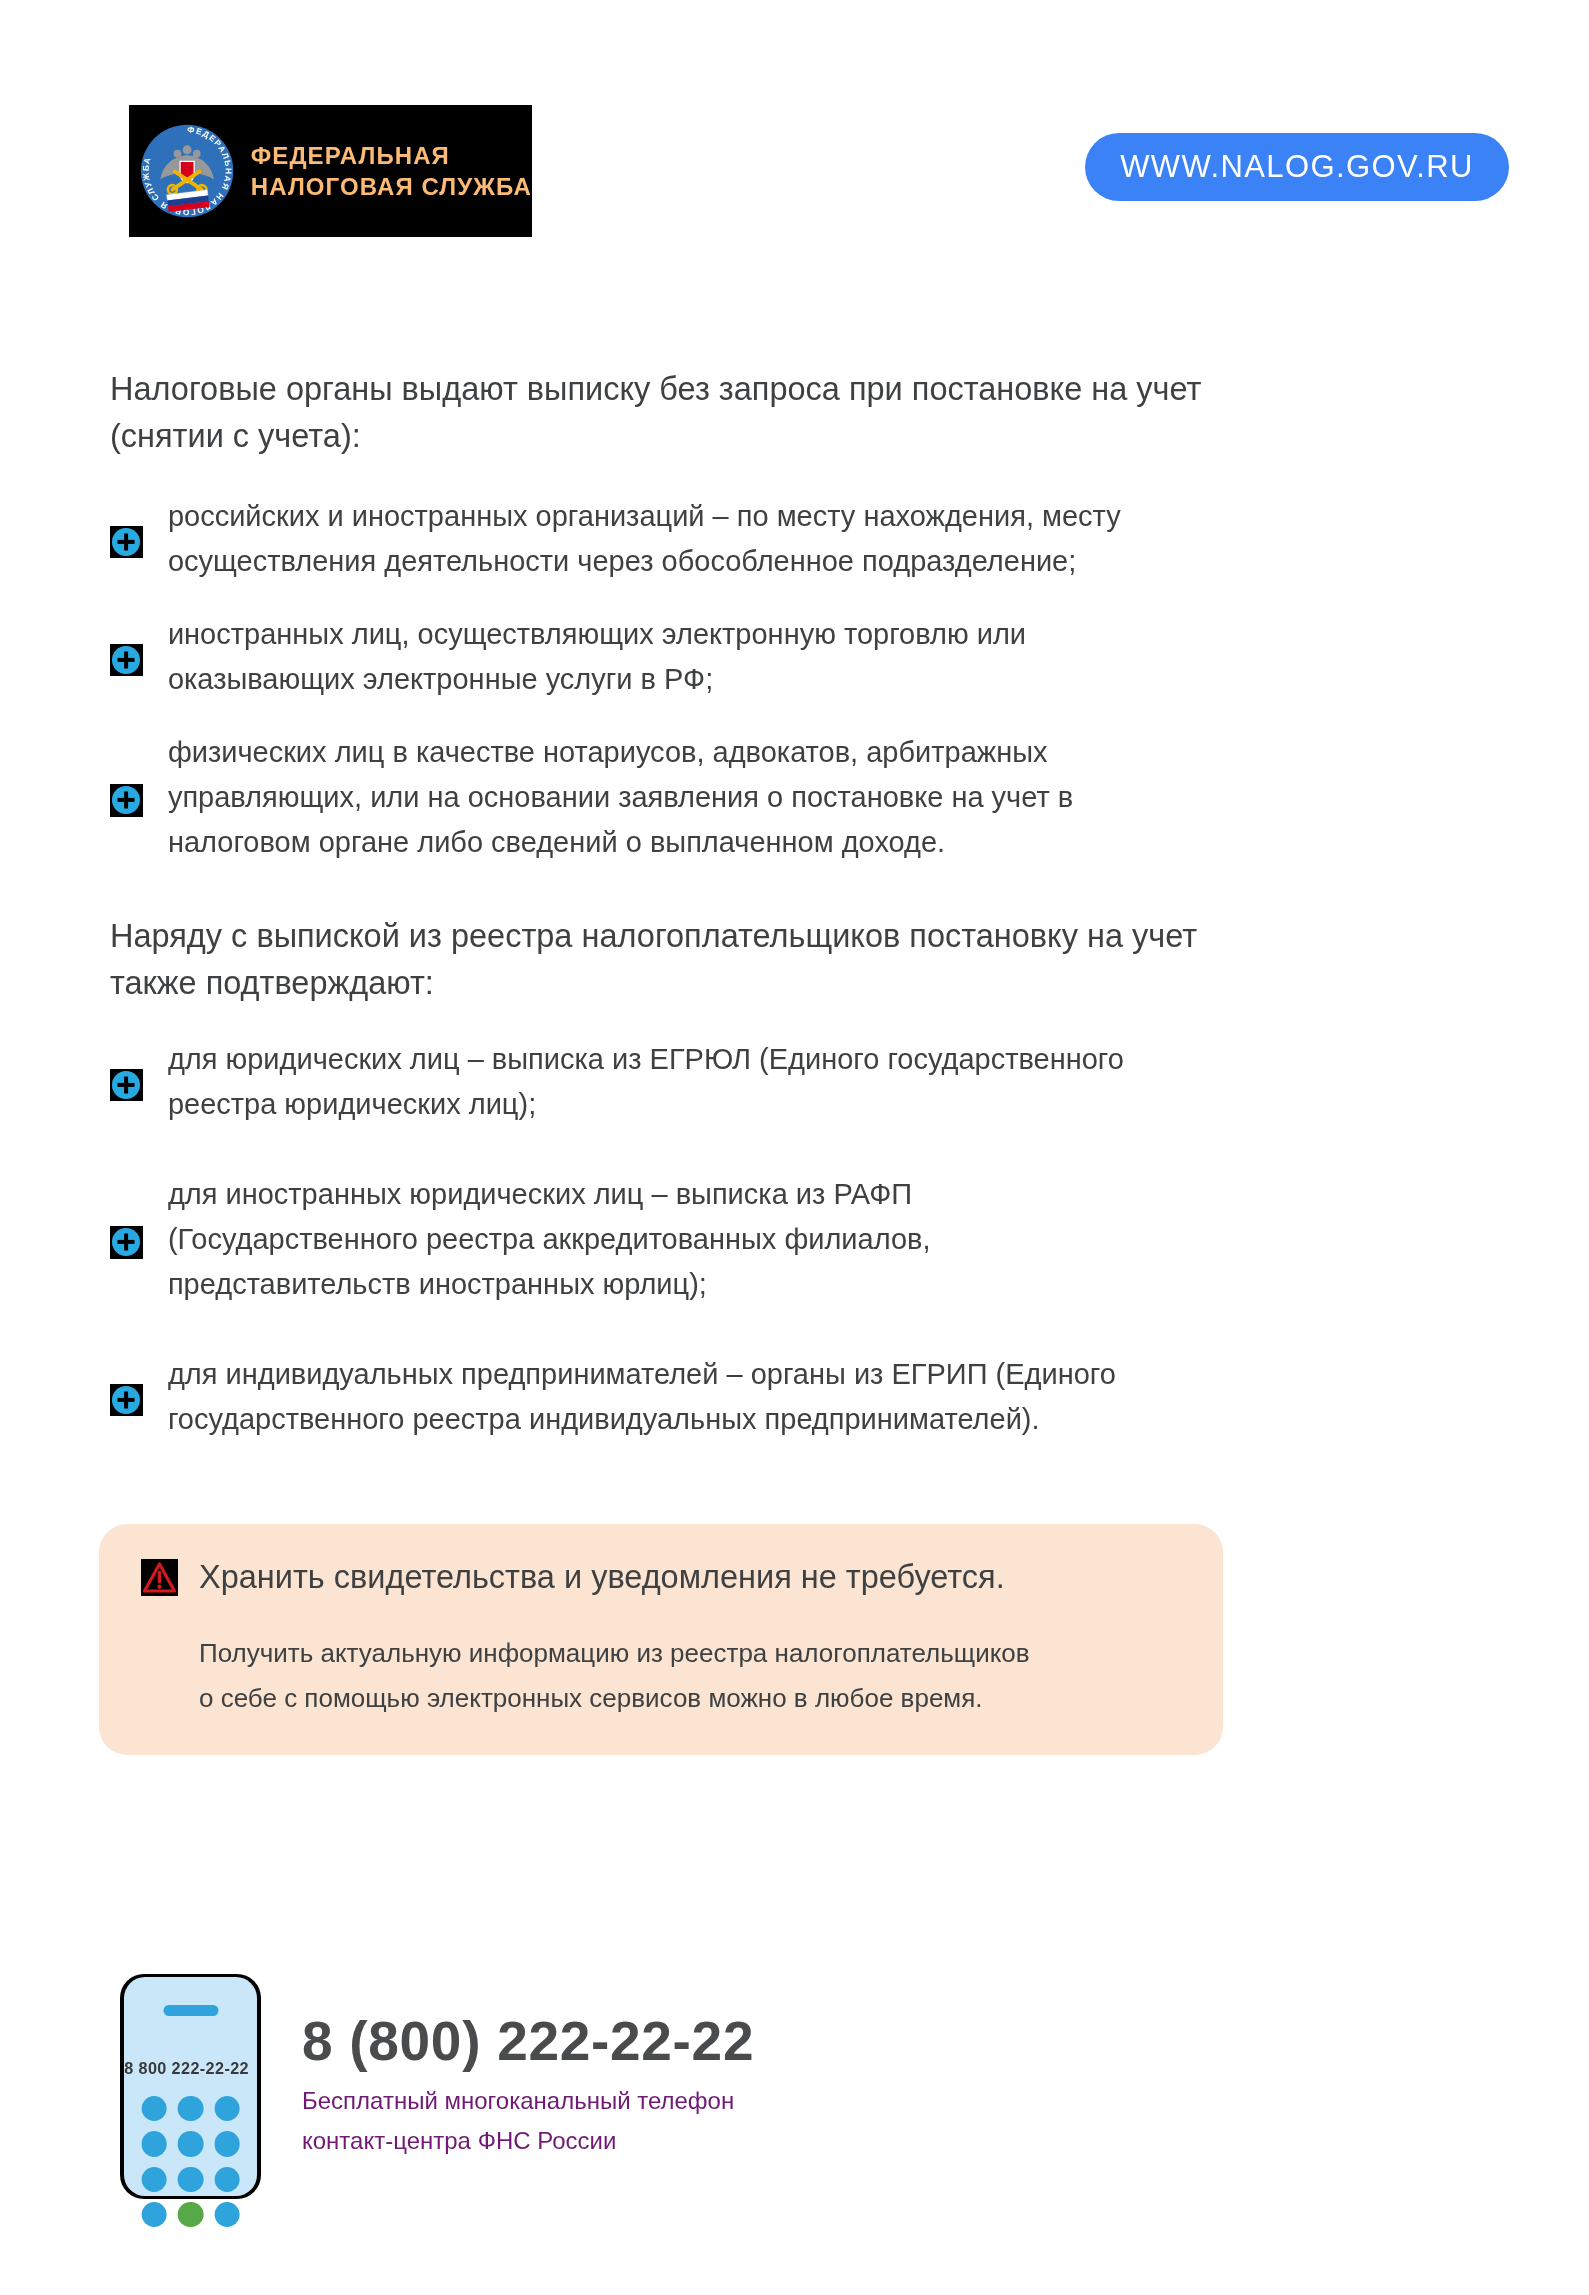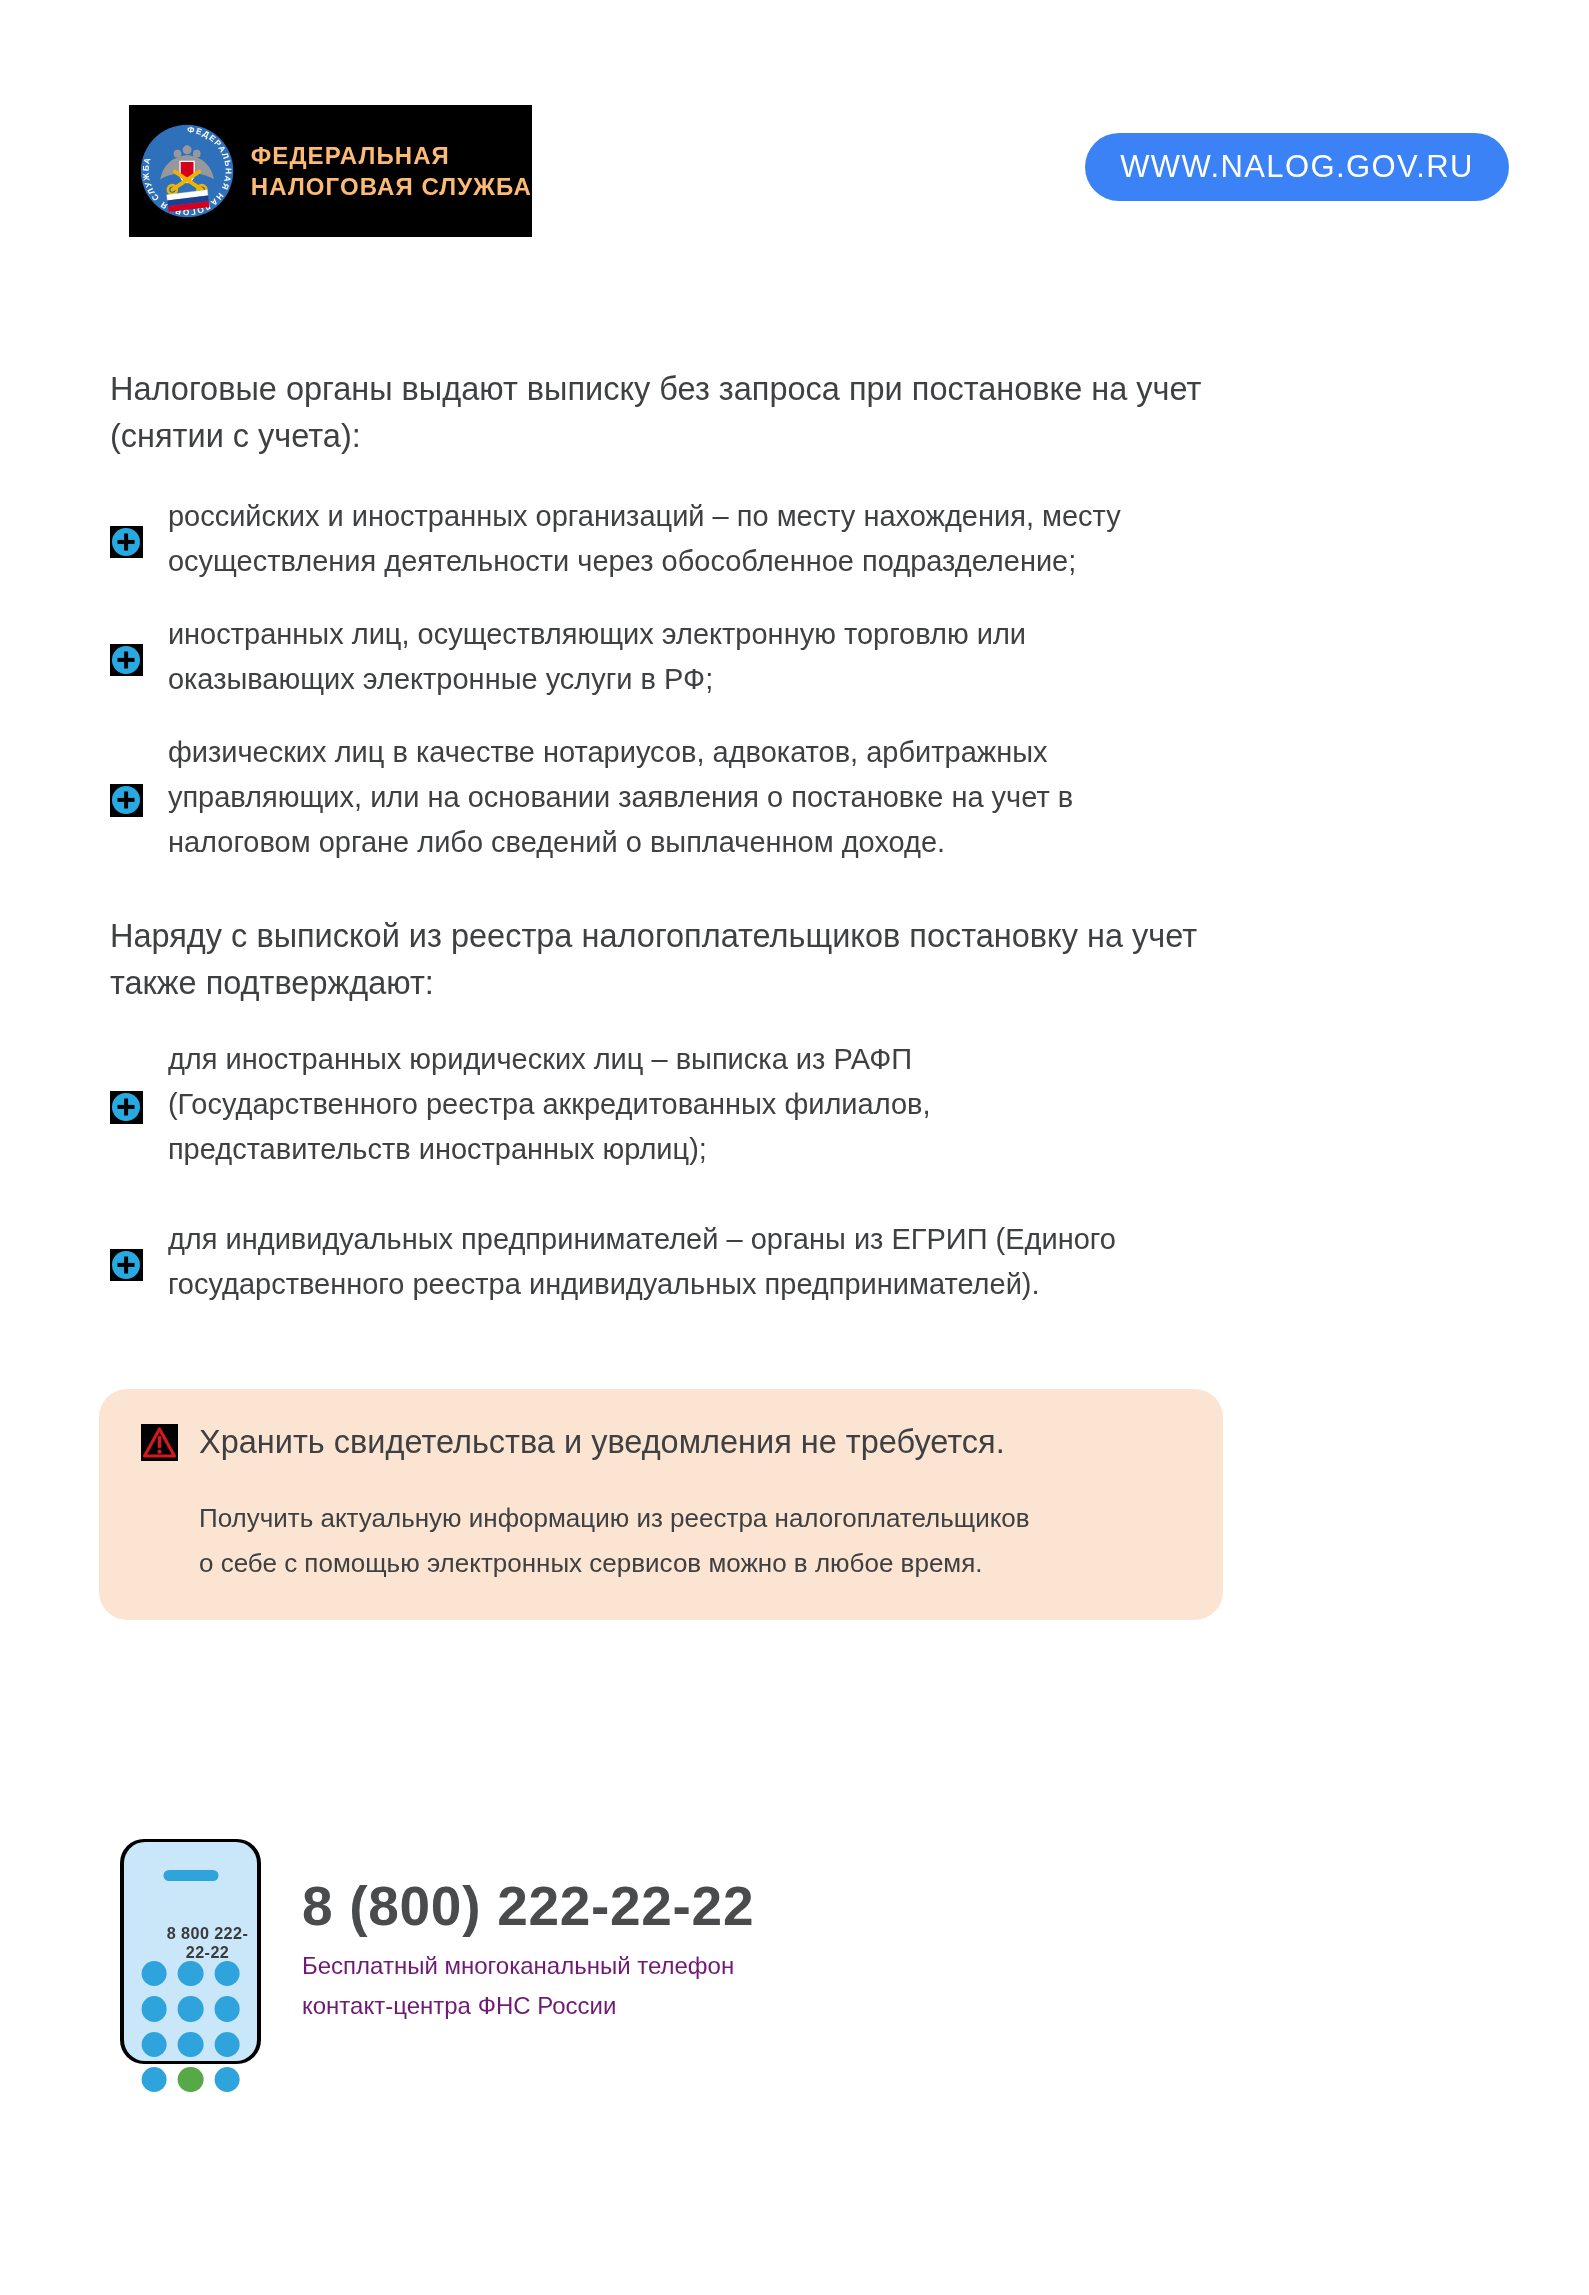--- a/index.html
+++ b/index.html
@@ -296,6 +296,13 @@
         <span class="plus-icon">
             <span class="plus-circle"></span>
           </span>
+        <span class="li-text">для юридических лиц – выписка из ЕГРЮЛ (Единого государственного
+реестра юридических лиц);</span>
+      </li>
+      <li>
+        <span class="plus-icon">
+            <span class="plus-circle"></span>
+          </span>
         <span class="li-text">для иностранных юридических лиц – выписка из РАФП
 (Государственного реестра аккредитованных филиалов,
 представительств иностранных юрлиц);</span>

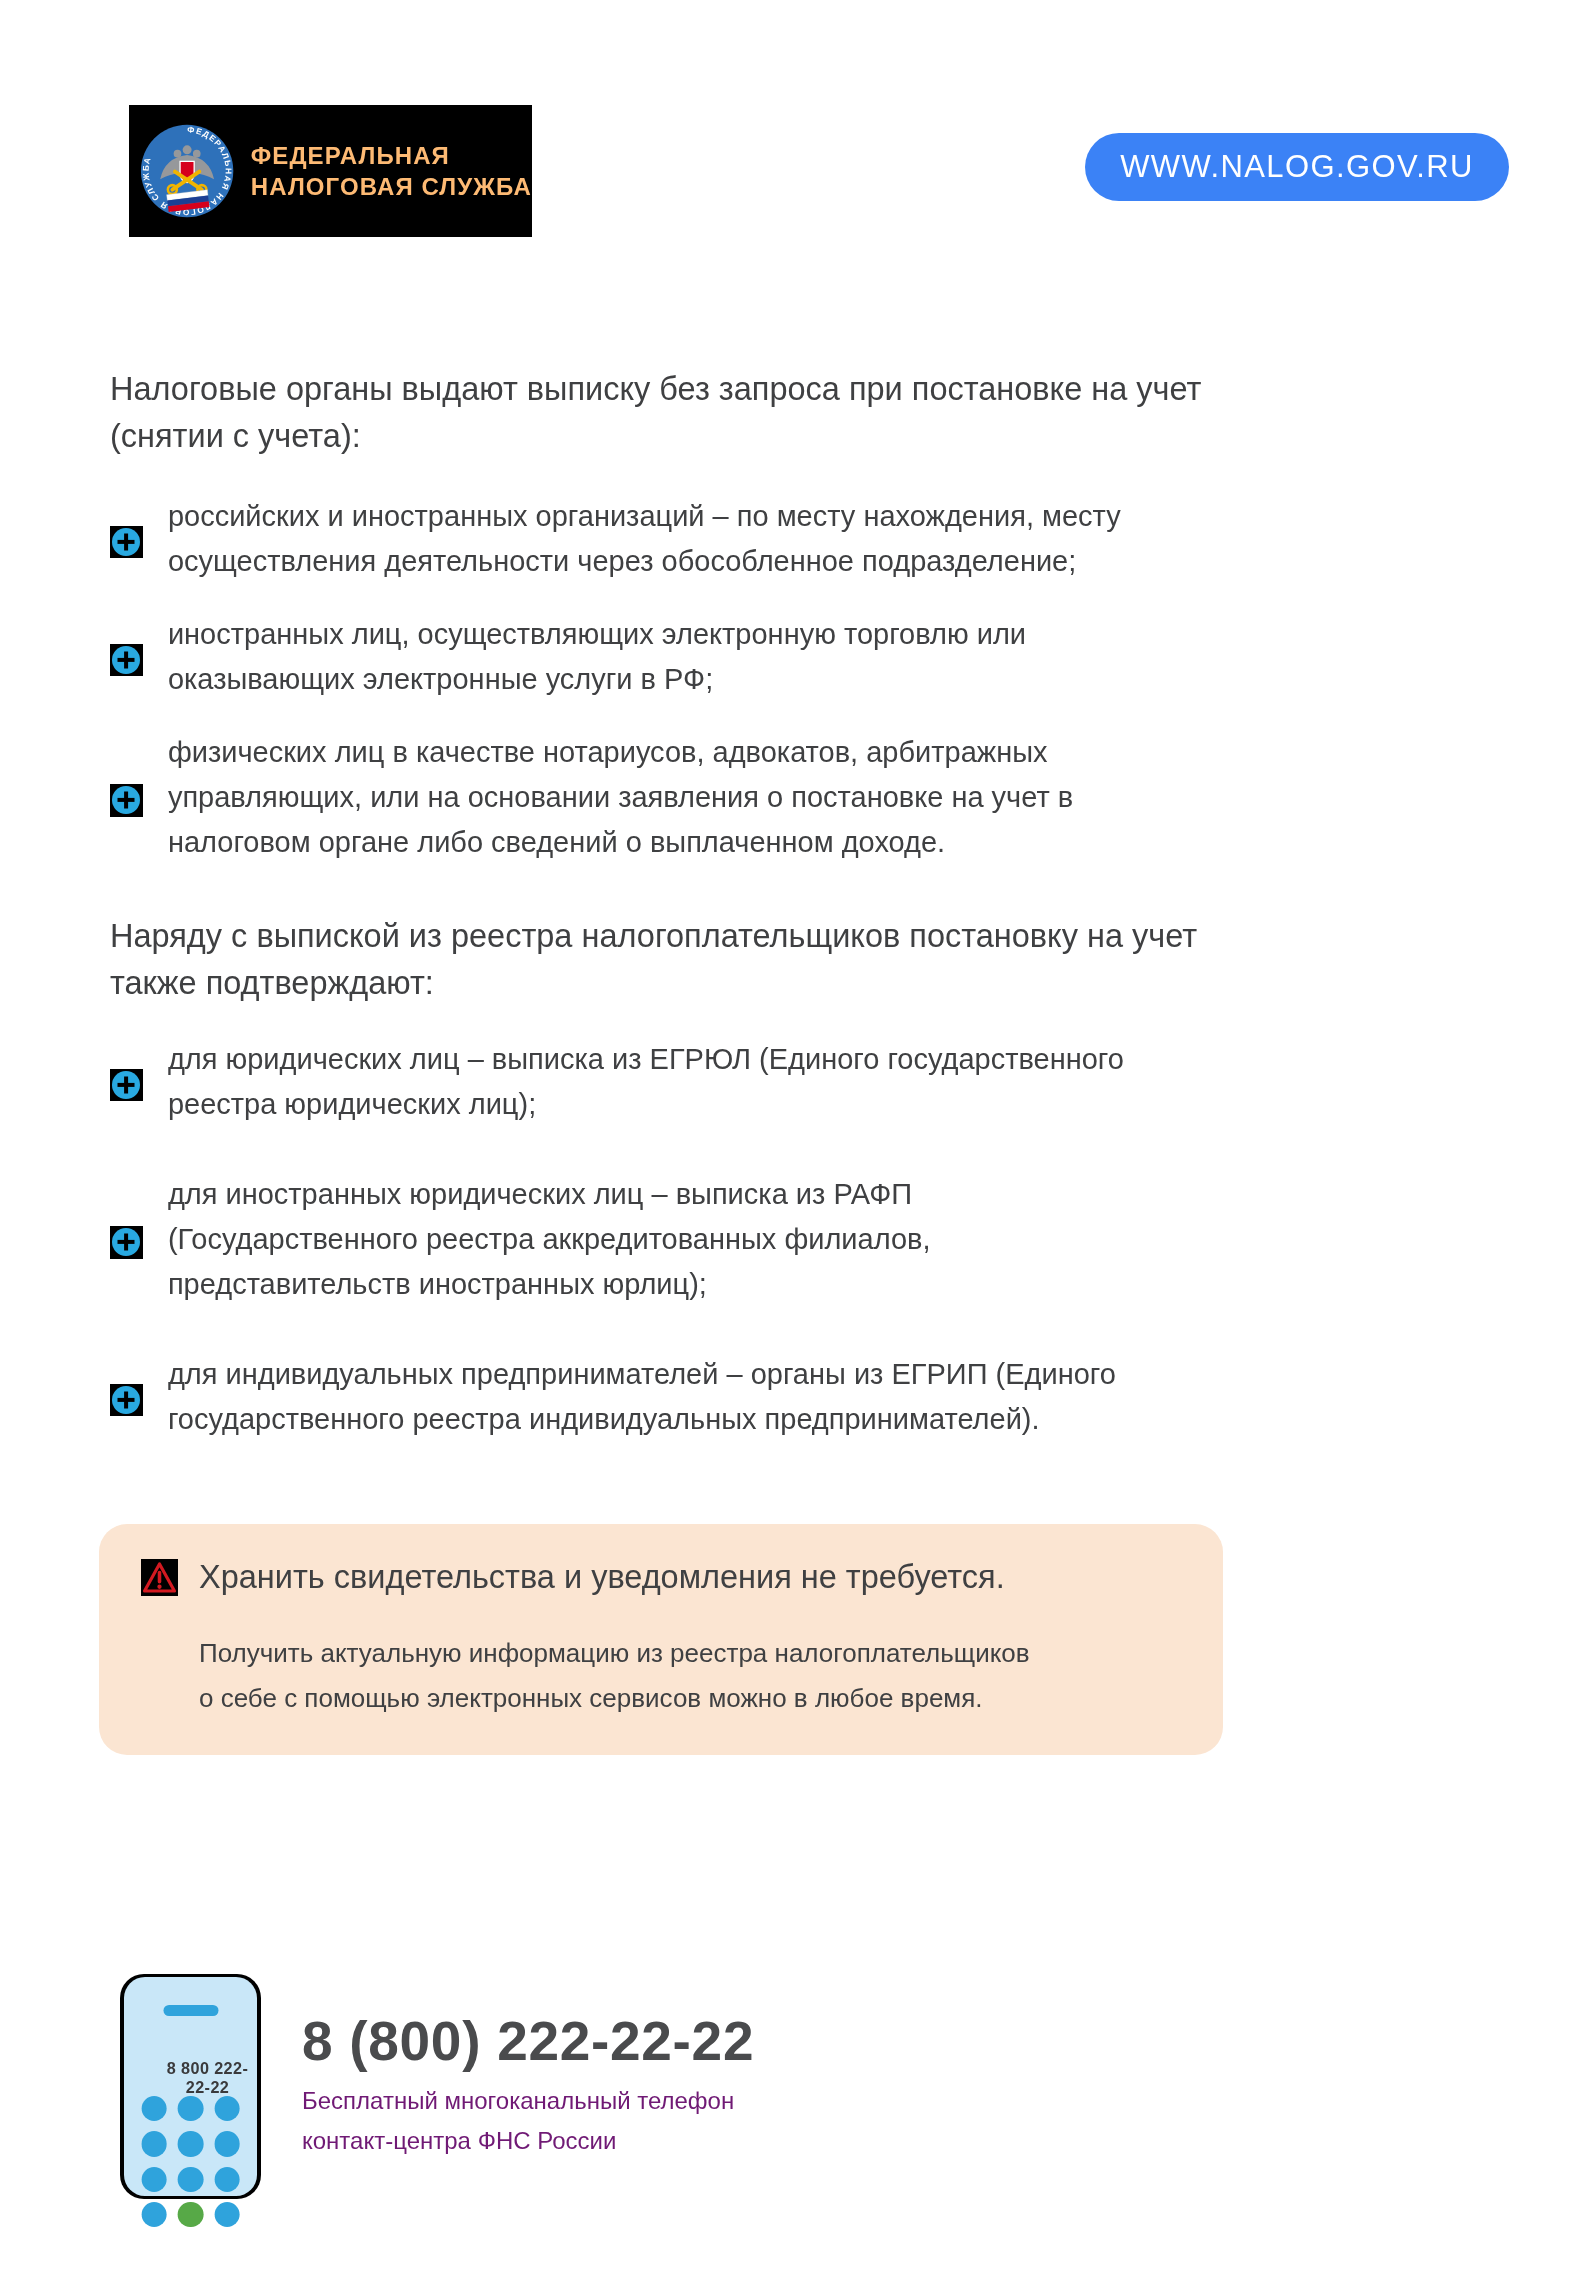--- a/index.html
+++ b/index.html
@@ -175,12 +175,11 @@
   .phone-screen-number {
     position: absolute;
     left: 0; right: 0; top: 82px;
-    text-align: center;
+    text-align: left;
     font-size: 16.2px;
     font-weight: 700;
     color: #3A3A3C;
     letter-spacing: 0.4px;
-    padding-left: 34px;
   }
   .phone-keypad {
     position: absolute;

